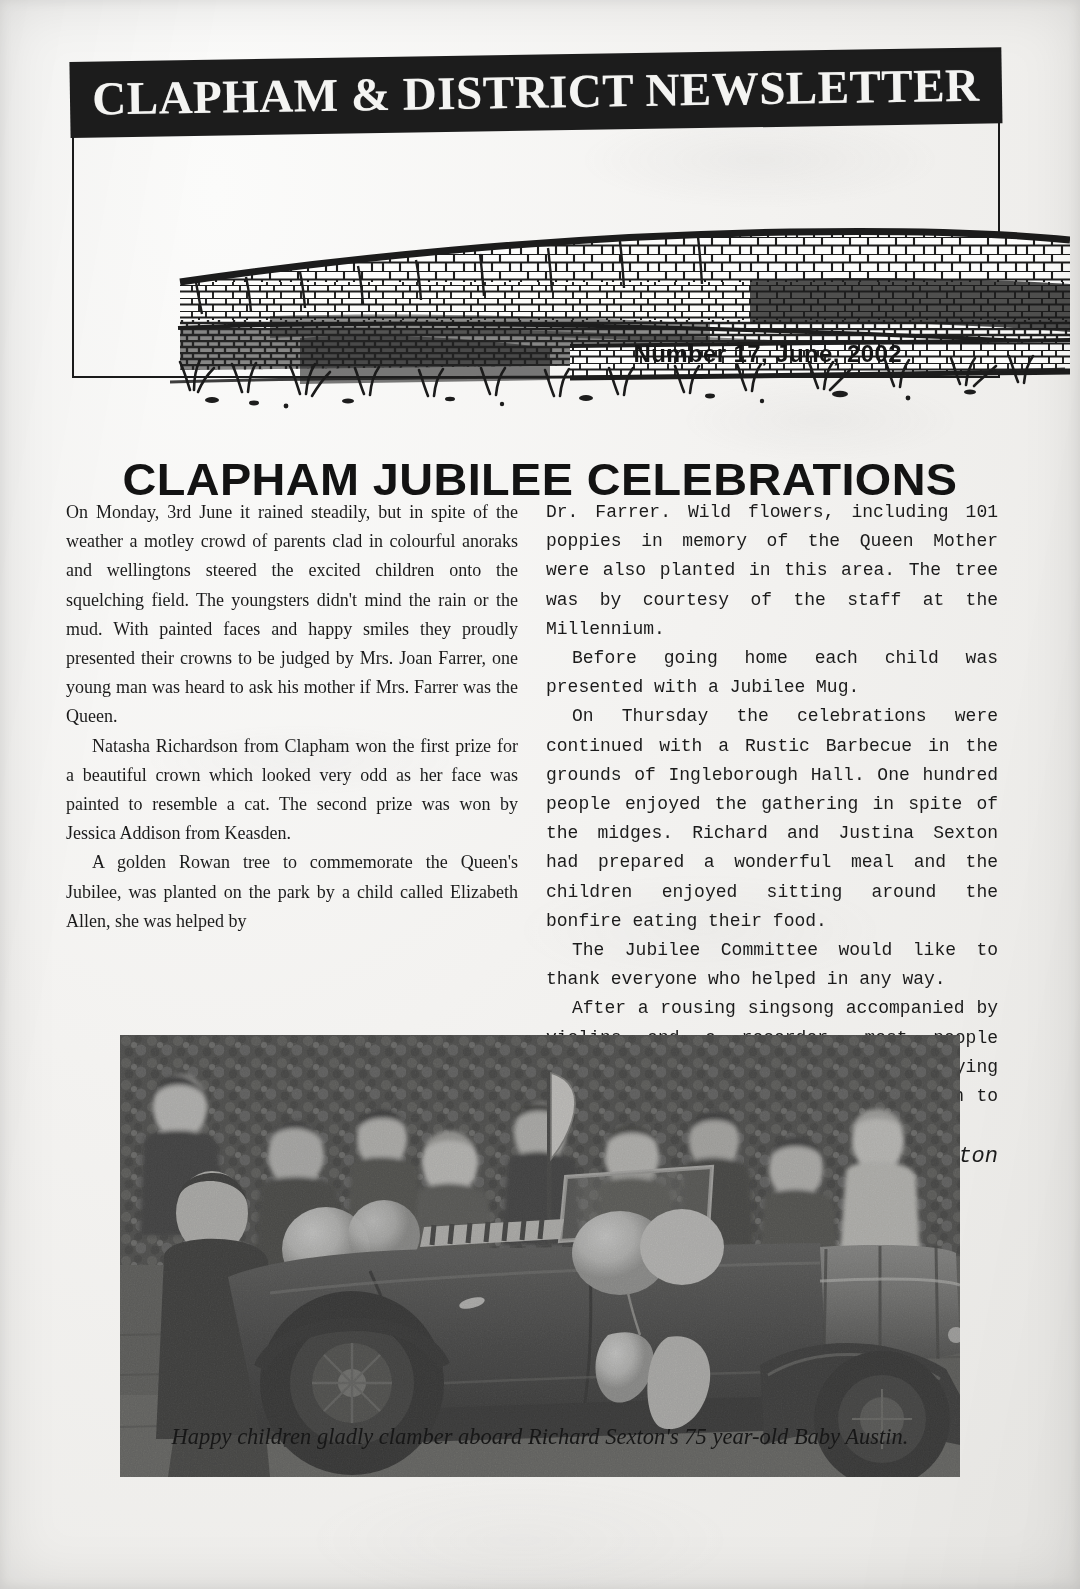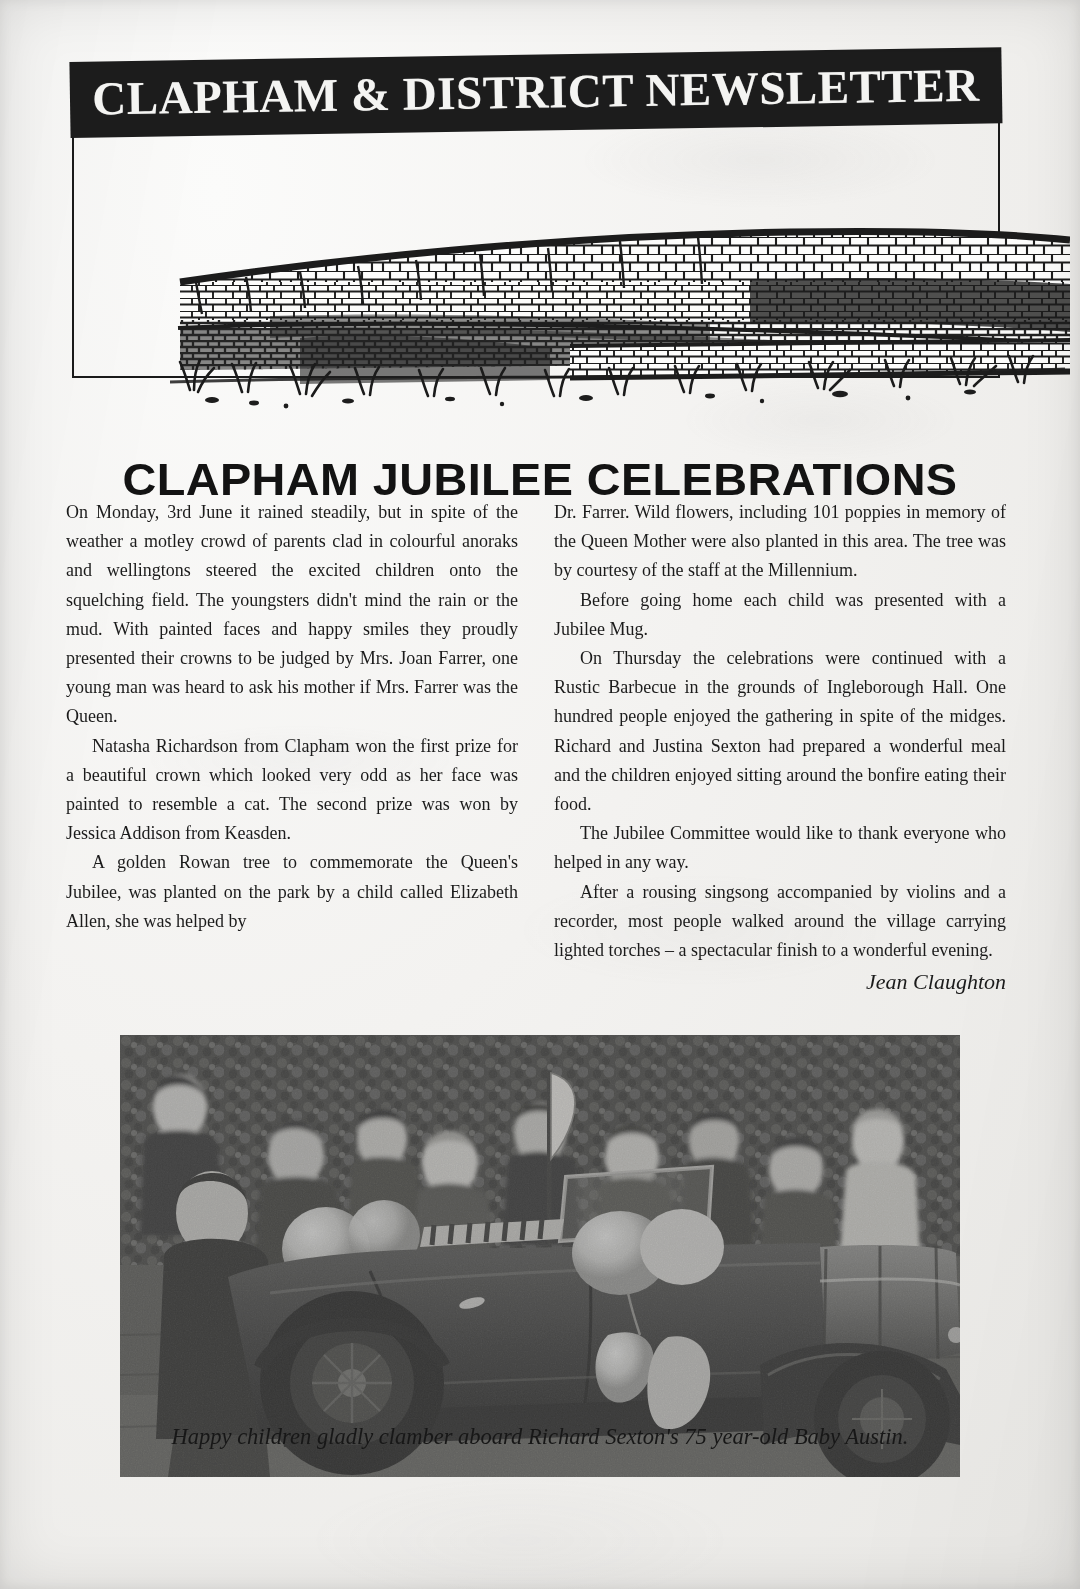--- a/index.html
+++ b/index.html
@@ -256,6 +256,7 @@
       </svg>
     </div>
 
+    <div class="issue-line">Number 17, June, 2002</div>
   </div>
 
   <div class="masthead-banner">

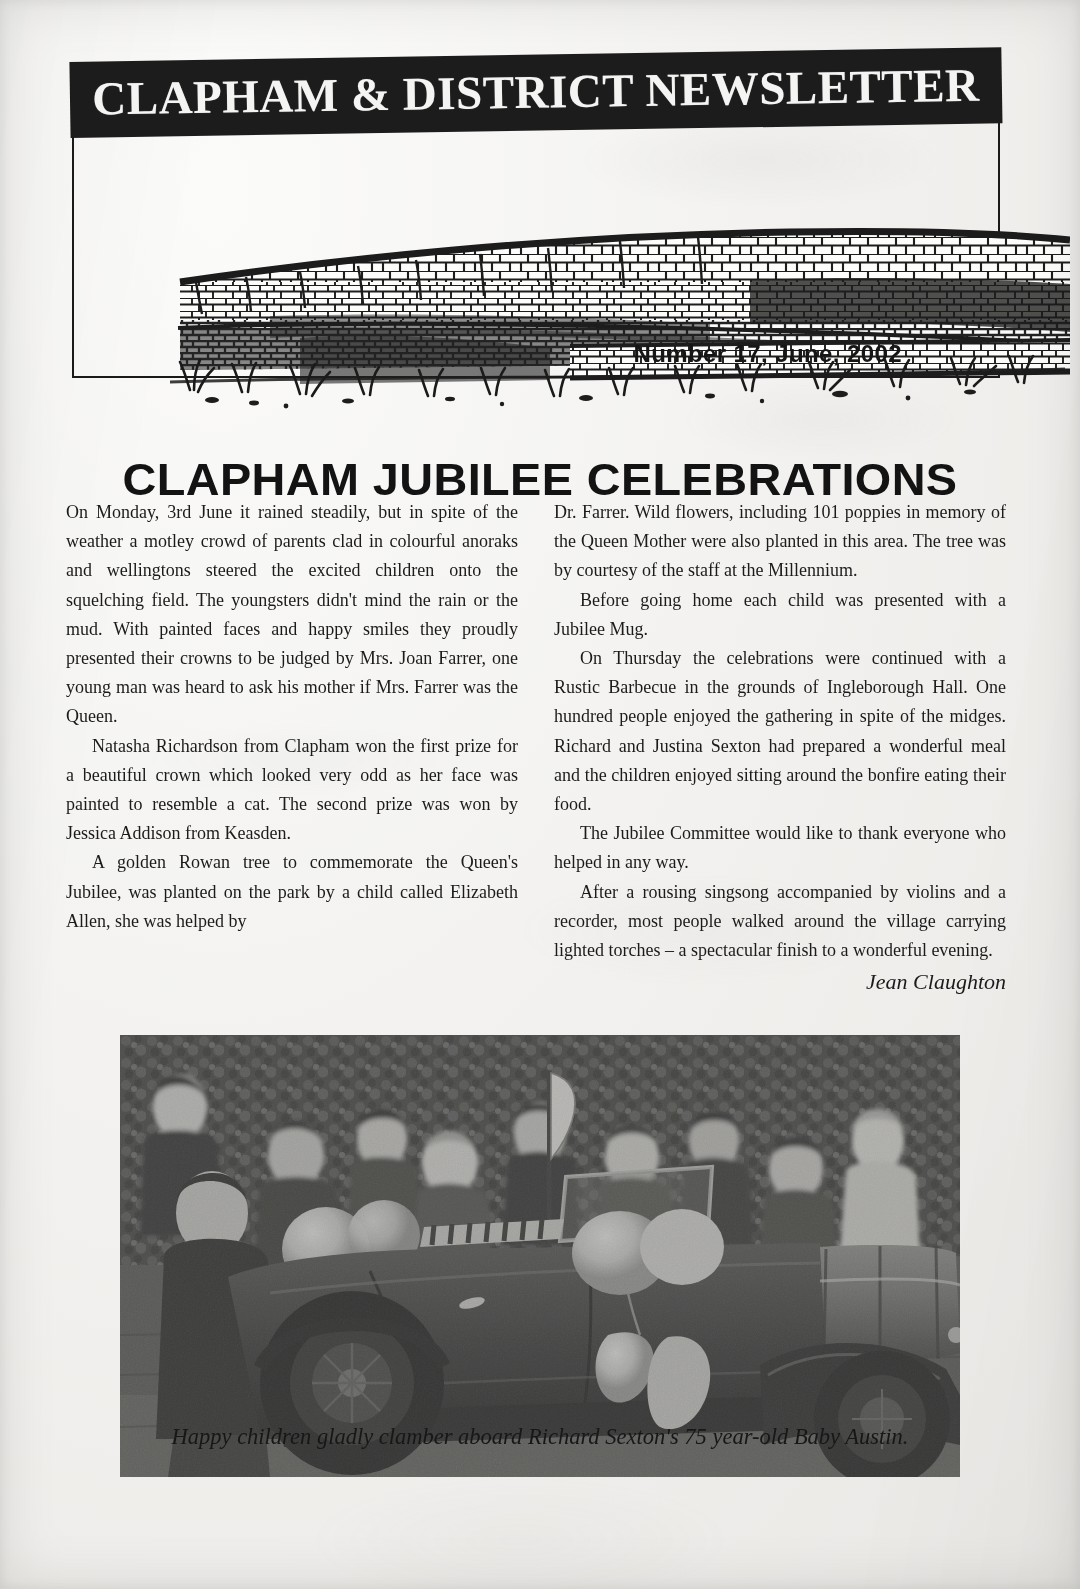--- a/index.html
+++ b/index.html
@@ -109,7 +109,7 @@
     float: left;
     width: 452px;
   }
-  .col.right { margin-left: 36px; }
+  .col.right { margin-left: 28px; font-family: Liberation Mono, monospace; }
   .col p {
     margin: 0;
     font-size: 18px;

